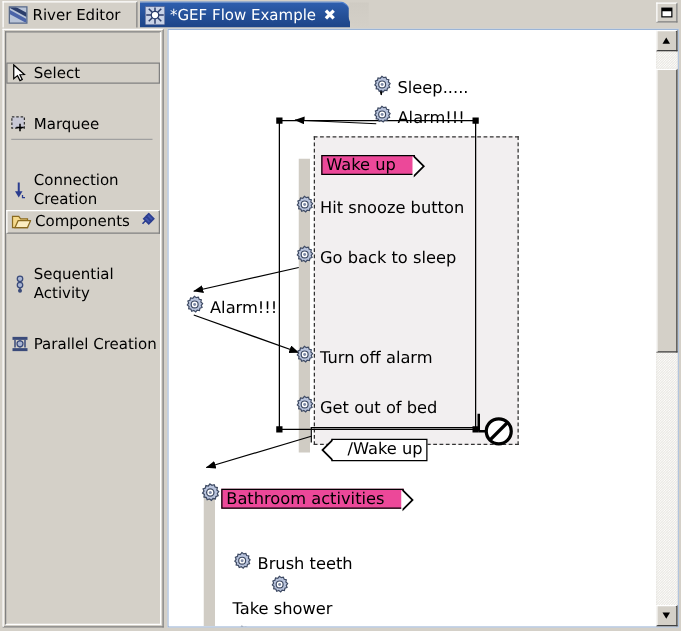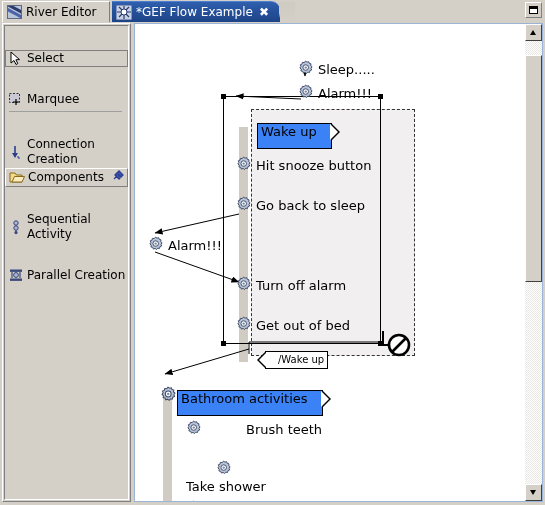--- a/index.html
+++ b/index.html
@@ -215,9 +215,9 @@
   .tag {
     position: relative;
     border: 1px solid #000;
-    background: #3b82f6;
+    background: #ec4899;
     padding: 0px 14px 0px 3px;
-    font-size: 13px; line-height: 16px; height: 26px;
+    font-size: 13px; line-height: 16px; height: 16px;
     display: inline-block;
   }
   .tag::after{

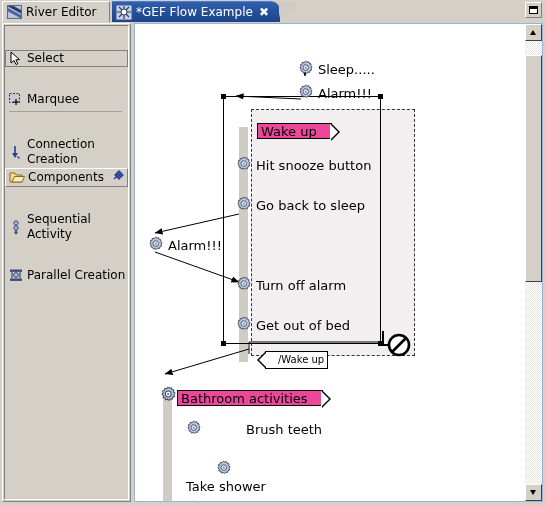--- a/index.html
+++ b/index.html
@@ -240,7 +240,7 @@
     border: 1px solid #000;
     background: #ffffff;
     padding: 0px 3px 0px 12px;
-    font-size: 10px; line-height: 16px; height: 18px;
+    font-size: 13px; line-height: 16px; height: 18px;
     display: inline-block;
   }
   .tag-left::after{

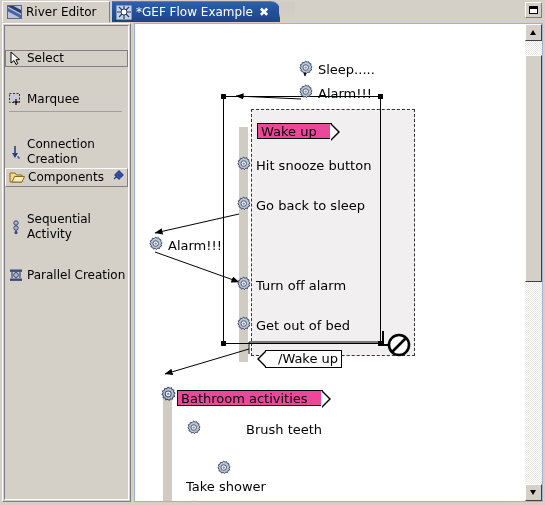--- a/index.html
+++ b/index.html
@@ -506,7 +506,7 @@
         <span class="txt">Turn off alarm</span>
       </div>
 
-      <div class="node" style="left:50px; top:396px;gap:40px;">
+      <div class="node" style="left:50px; top:417px;">
         <span class="gear">
           <svg width="17" height="17" viewBox="0 0 16 16">
             <path d="M8 1 L9.4 2 L11 1.6 L11.6 3.2 L13.2 3.6 L12.9 5.3 L14.2 6.4 L13.2 7.8 L13.8 9.4 L12.2 10 L11.8 11.7 L10.1 11.4 L9 12.7 L7.6 11.7 L6 12.3 L5.4 10.7 L3.7 10.3 L4 8.6 L2.7 7.5 L3.7 6.1 L3.1 4.5 L4.7 3.9 L5.1 2.2 L6.8 2.5 Z" fill="#b9c4dd" stroke="#3e4a63" stroke-width="0.9"></path>

